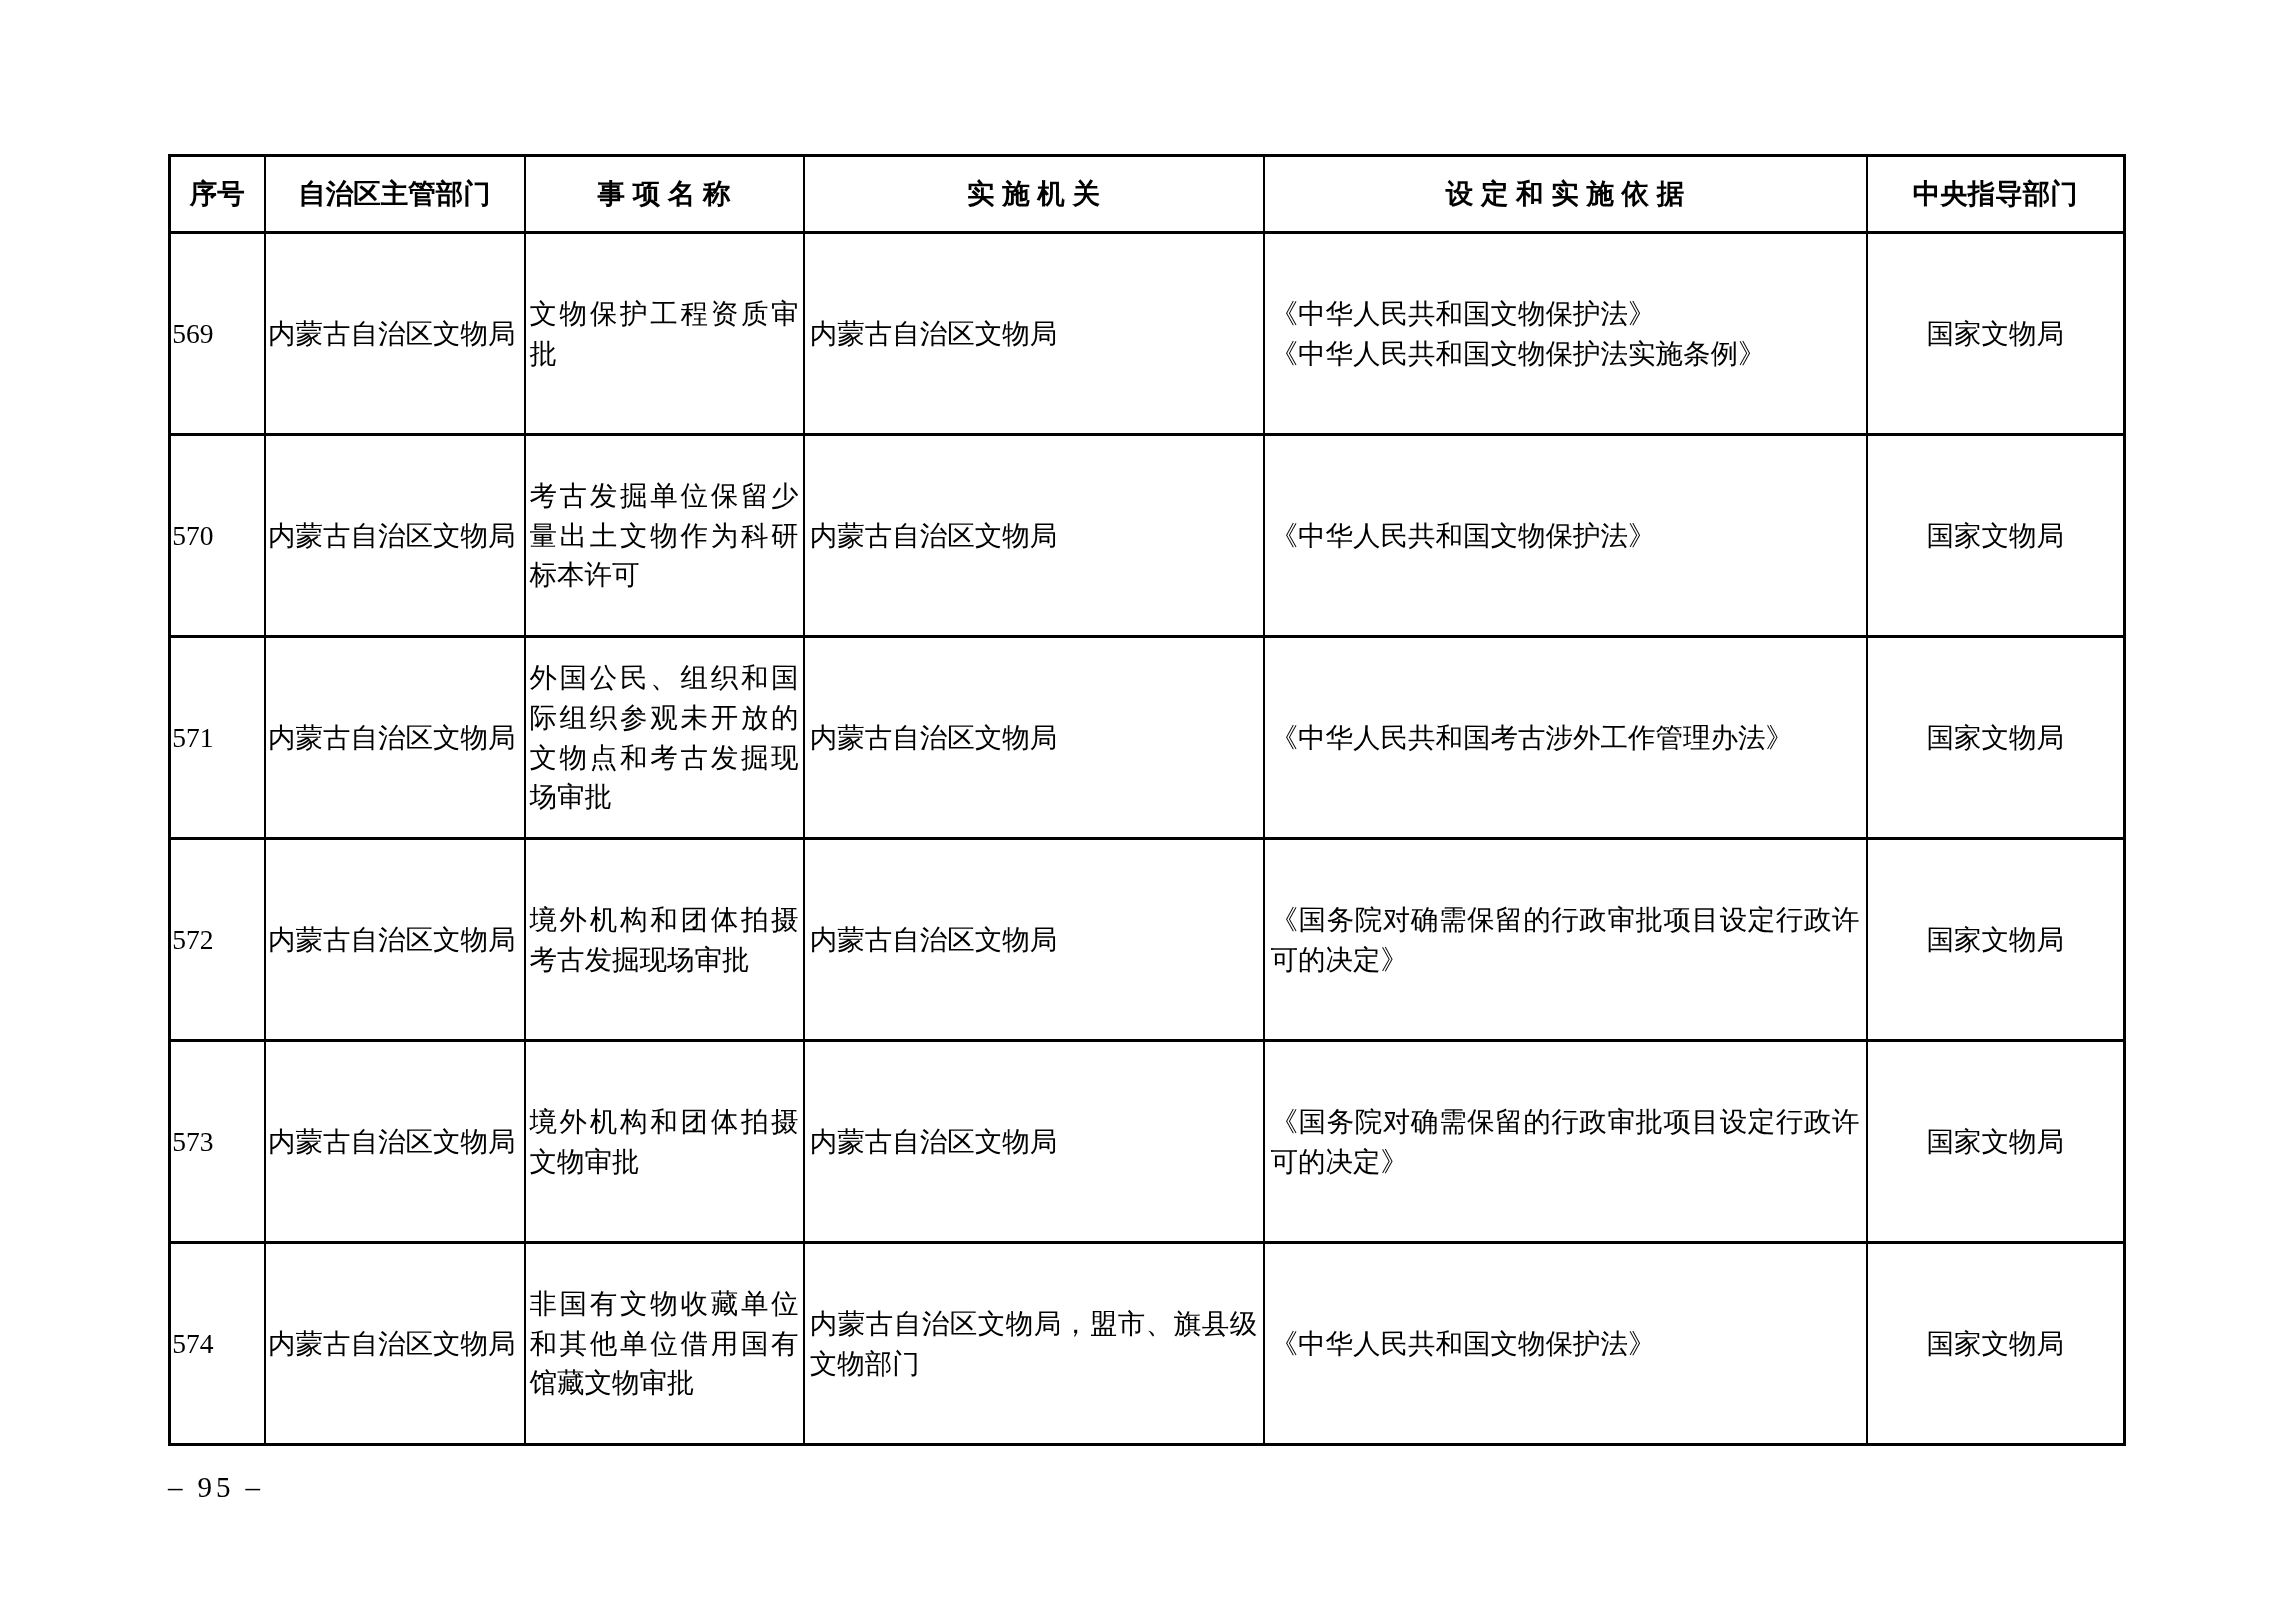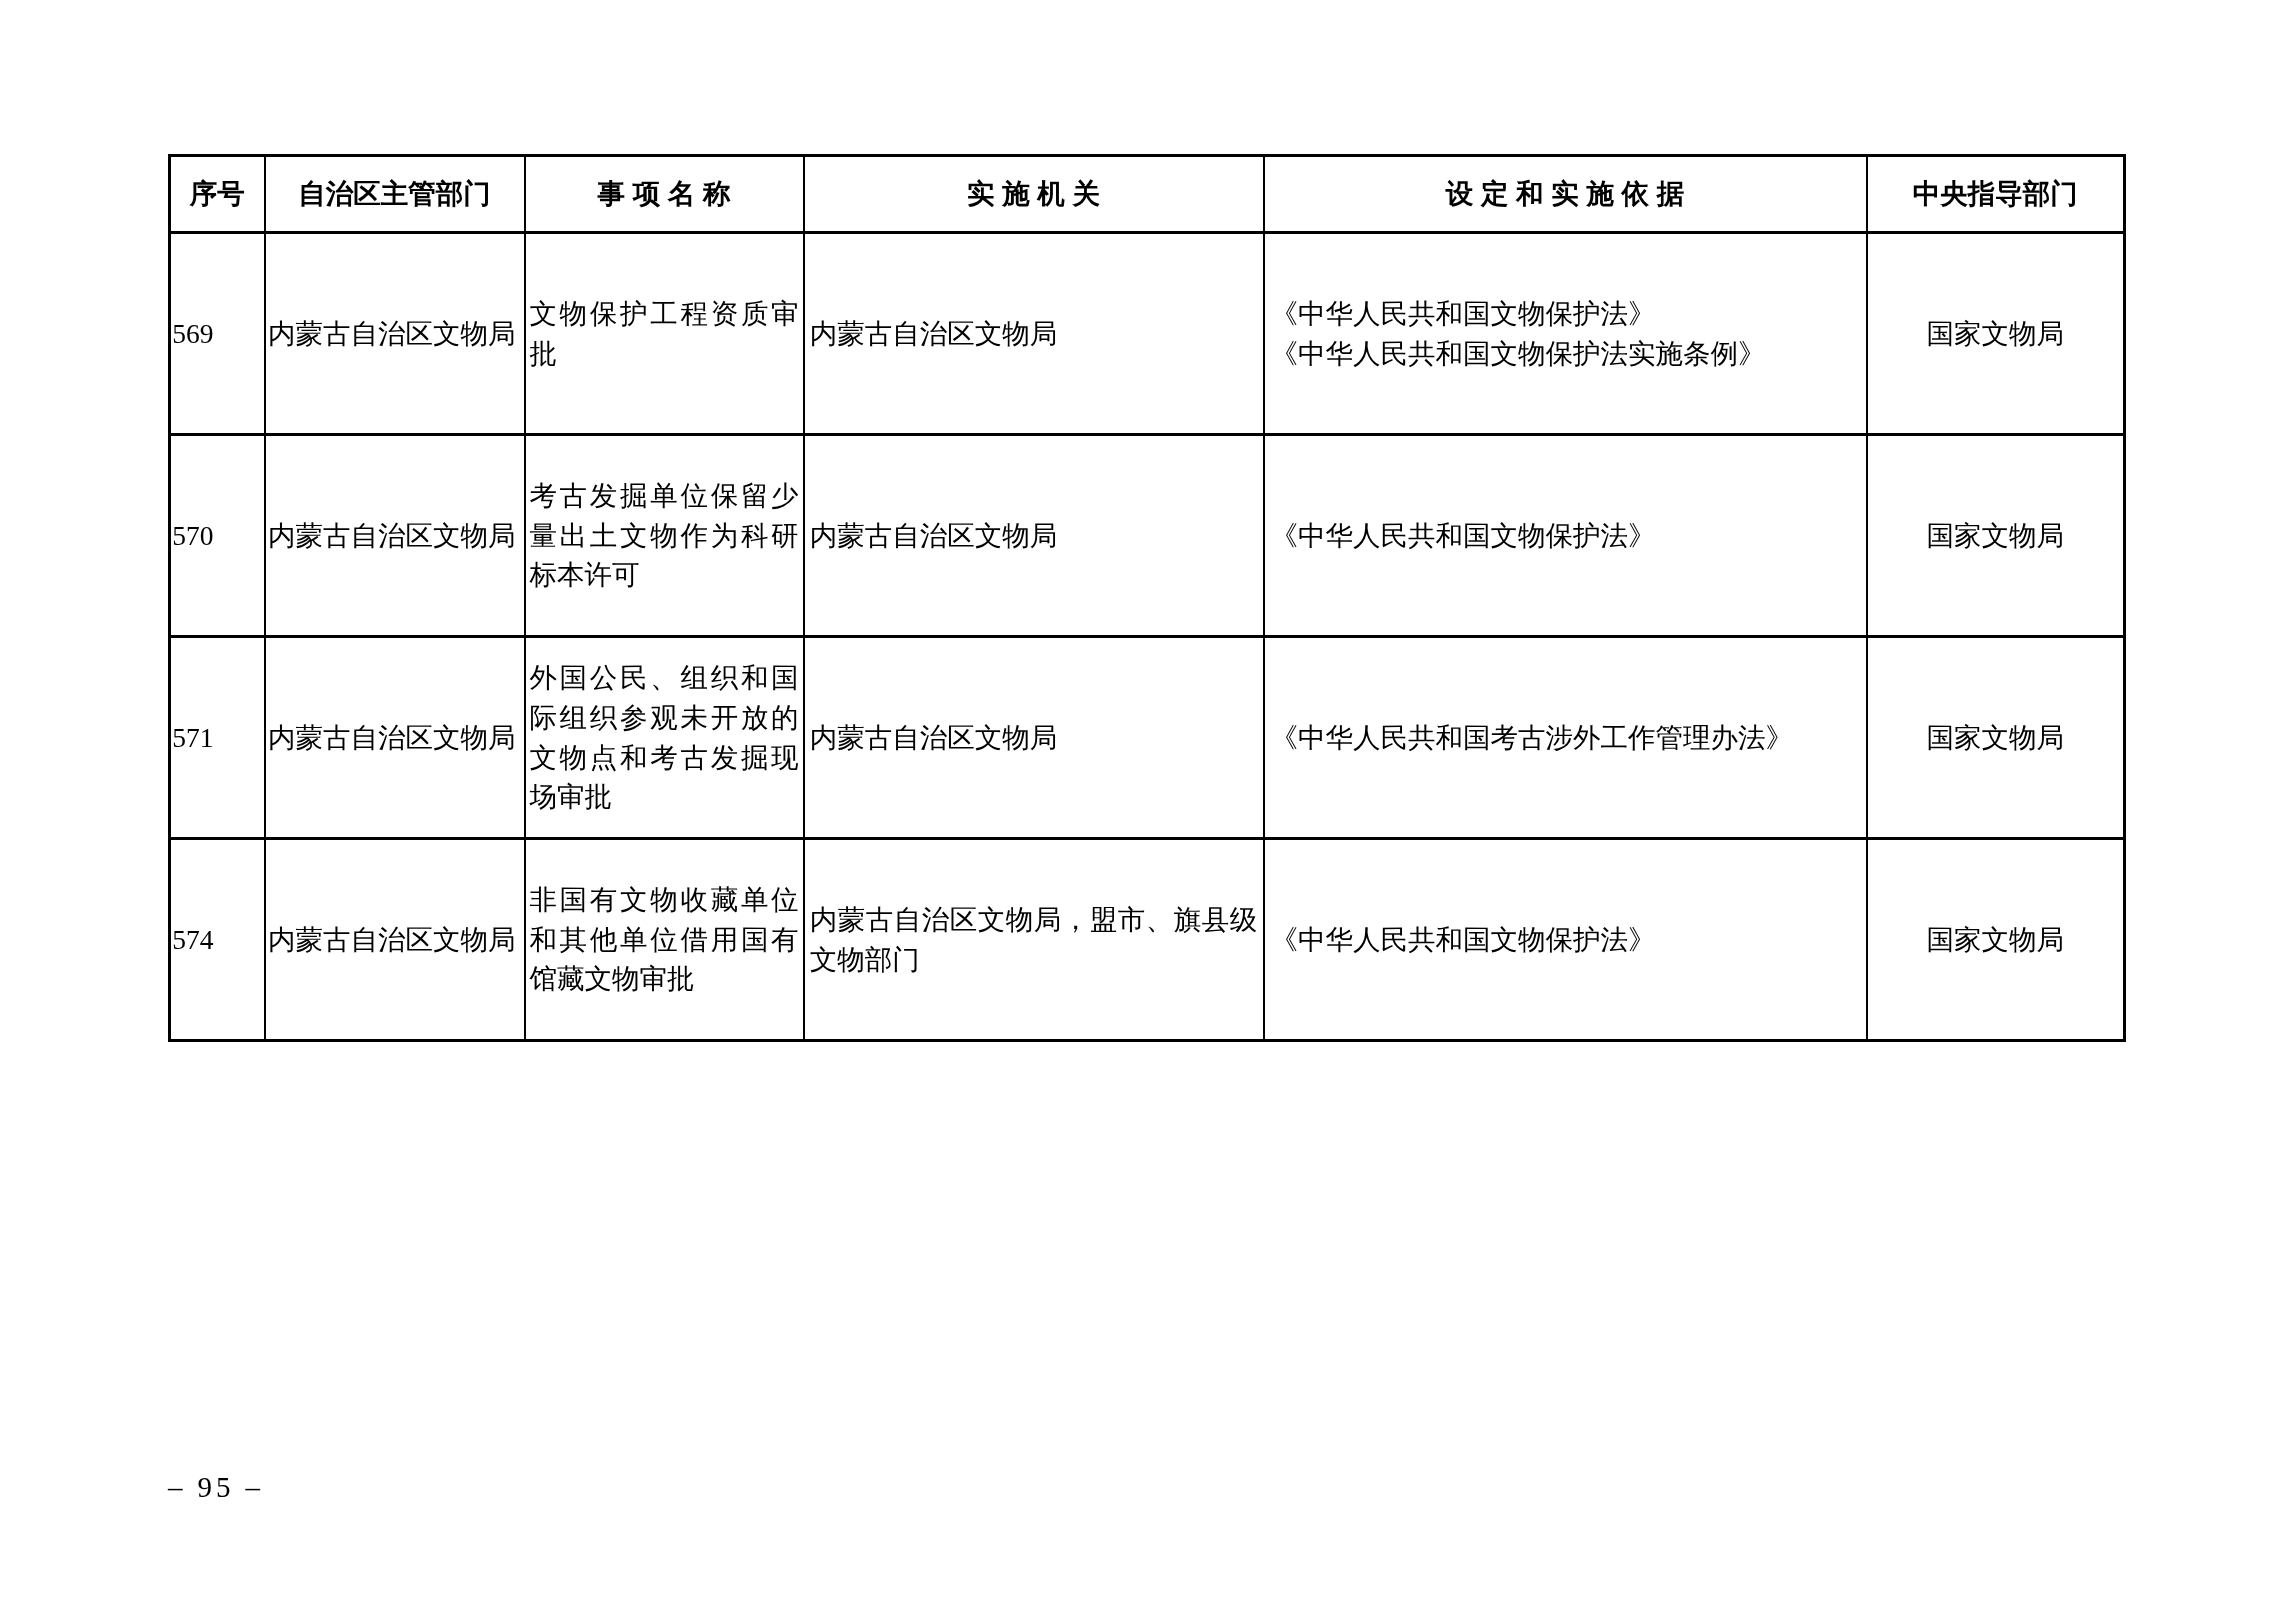--- a/index.html
+++ b/index.html
@@ -153,6 +153,16 @@
         <td class="c-central">国家文物局</td>
       </tr>
 
+      <tr>
+        <td class="c-no">572</td>
+        <td class="c-dept">内蒙古自治区文物局</td>
+        <td class="c-item">境外机构和团体拍摄考古发掘现场审批</td>
+        <td class="c-agency">内蒙古自治区文物局</td>
+        <td class="c-basis">
+          <div>《国务院对确需保留的行政审批项目设定行政许可的决定》</div>
+        </td>
+        <td class="c-central">国家文物局</td>
+      </tr>
 
 
       <tr>

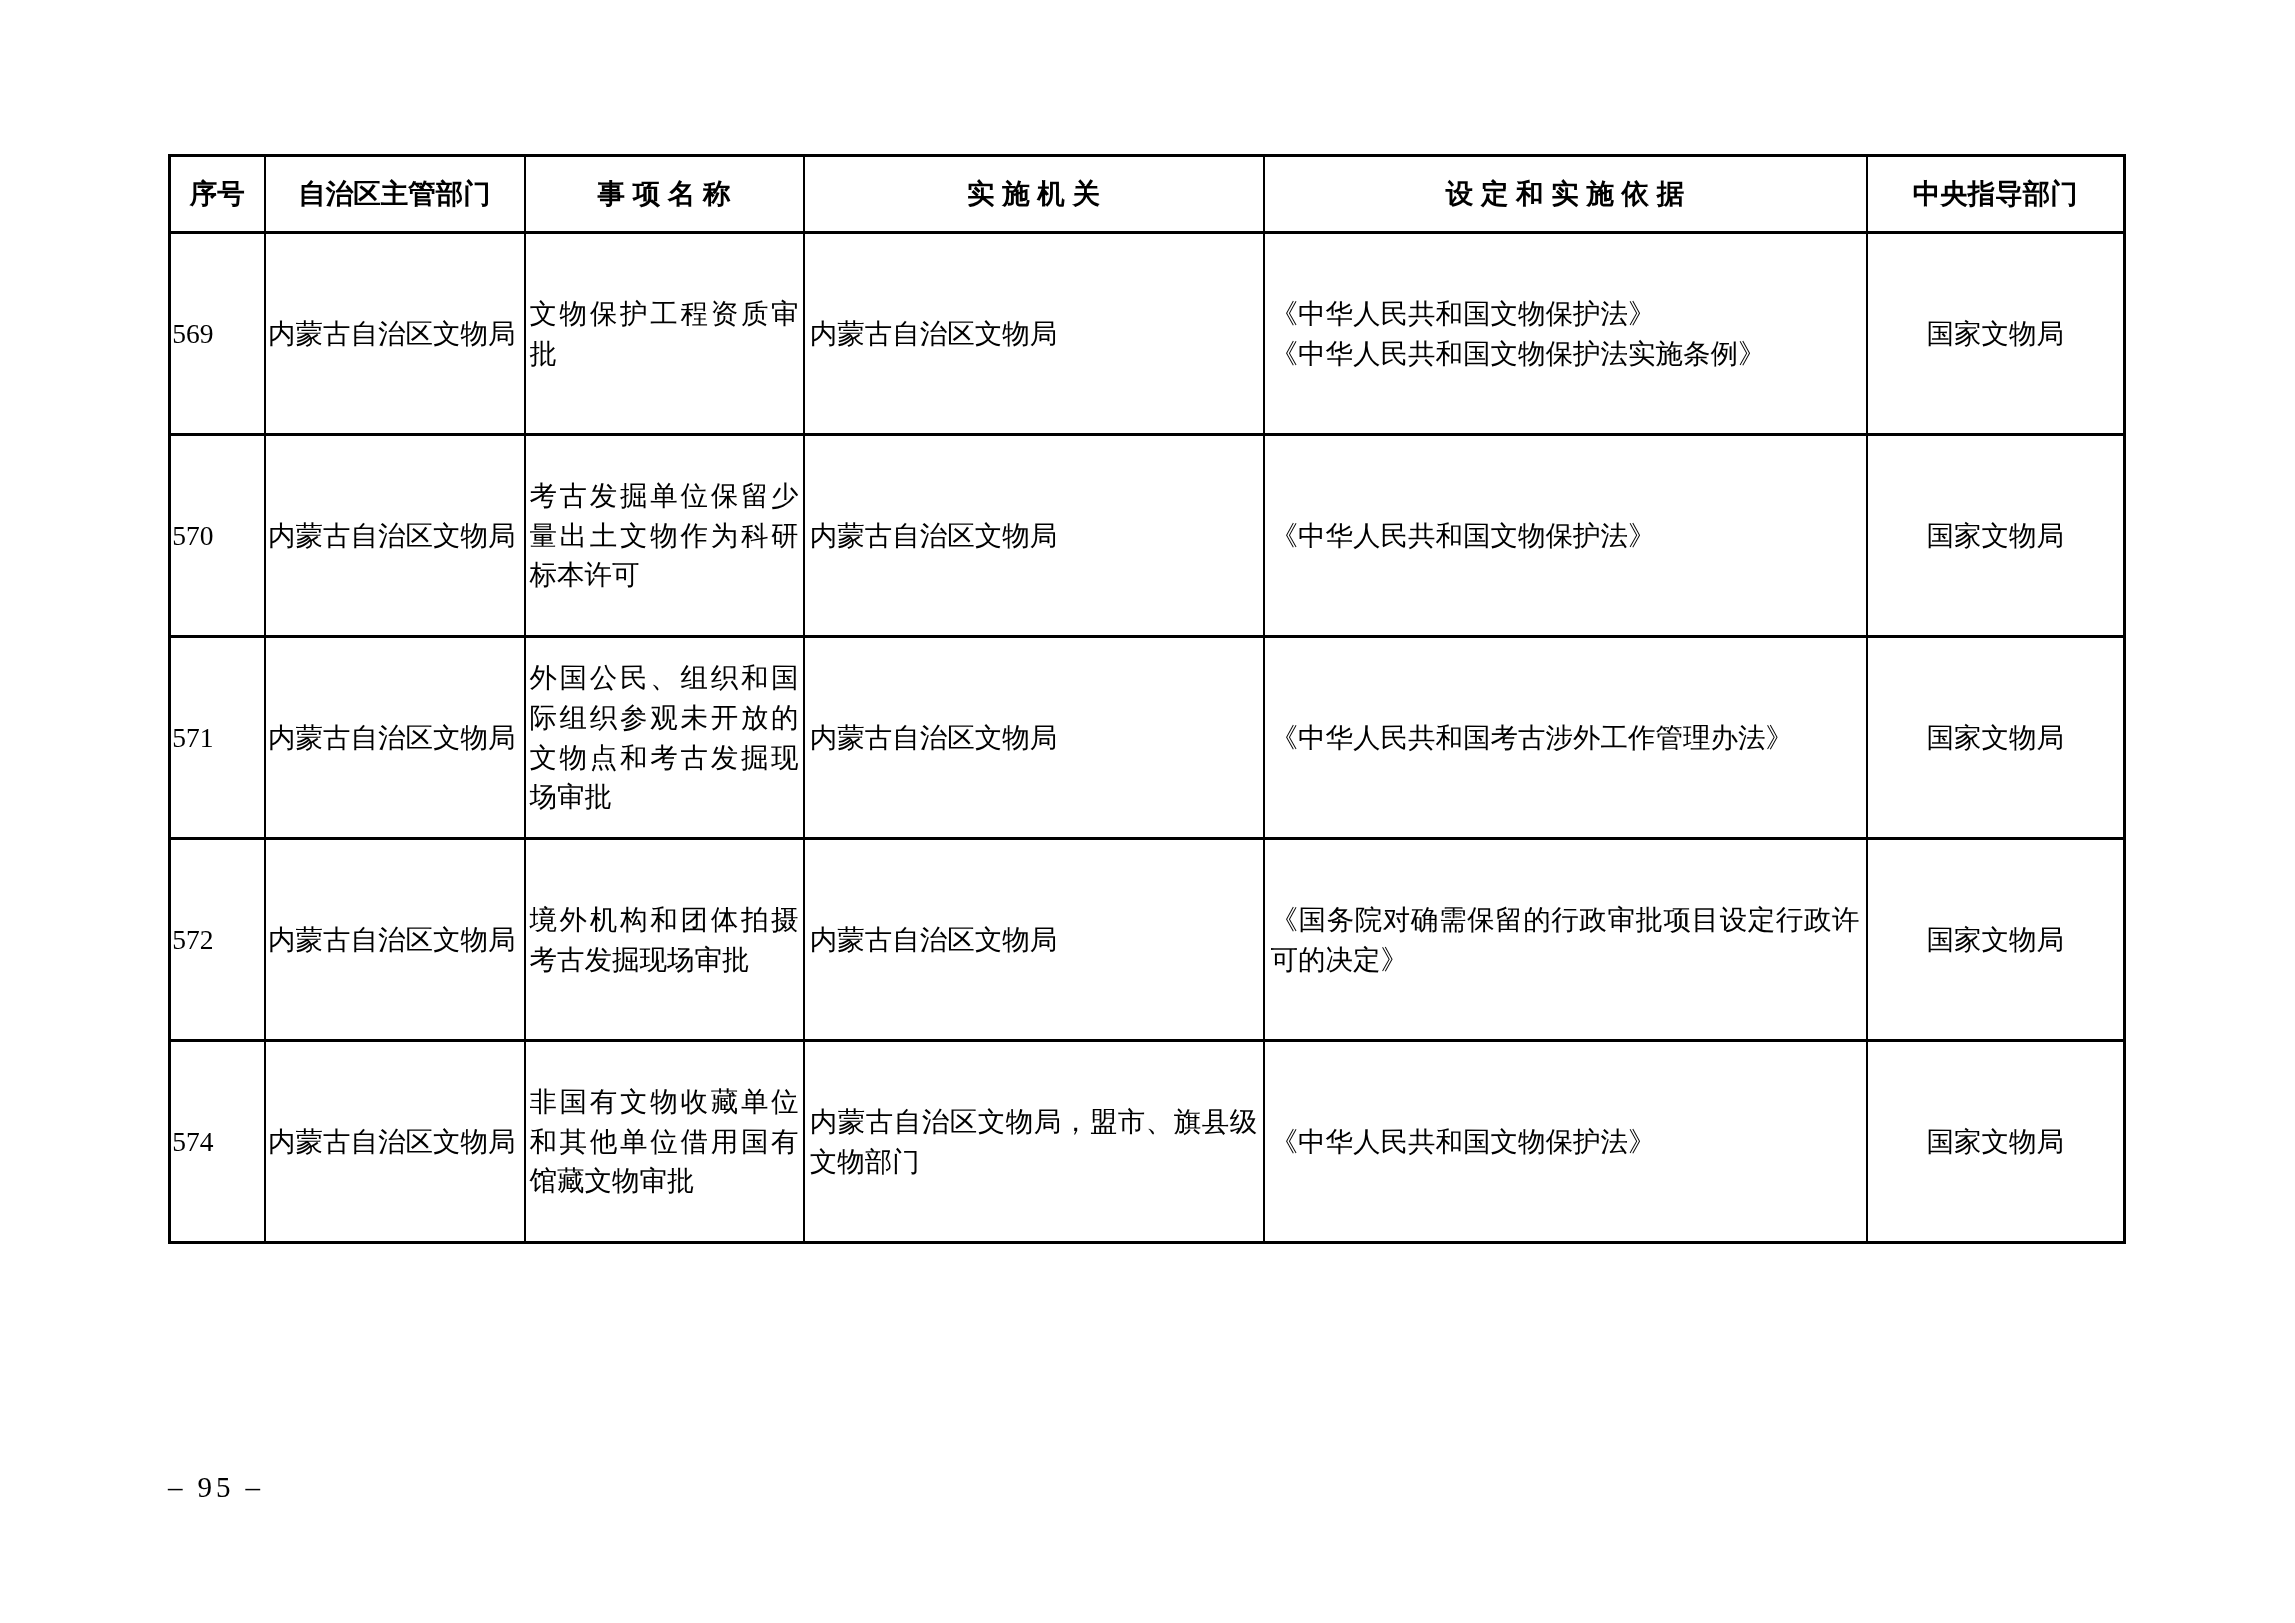--- a/index.html
+++ b/index.html
@@ -164,6 +164,16 @@
         <td class="c-central">国家文物局</td>
       </tr>
 
+      <tr>
+        <td class="c-no">573</td>
+        <td class="c-dept">内蒙古自治区文物局</td>
+        <td class="c-item">境外机构和团体拍摄文物审批</td>
+        <td class="c-agency">内蒙古自治区文物局</td>
+        <td class="c-basis">
+          <div>《国务院对确需保留的行政审批项目设定行政许可的决定》</div>
+        </td>
+        <td class="c-central">国家文物局</td>
+      </tr>
 
       <tr>
         <td class="c-no">574</td>

